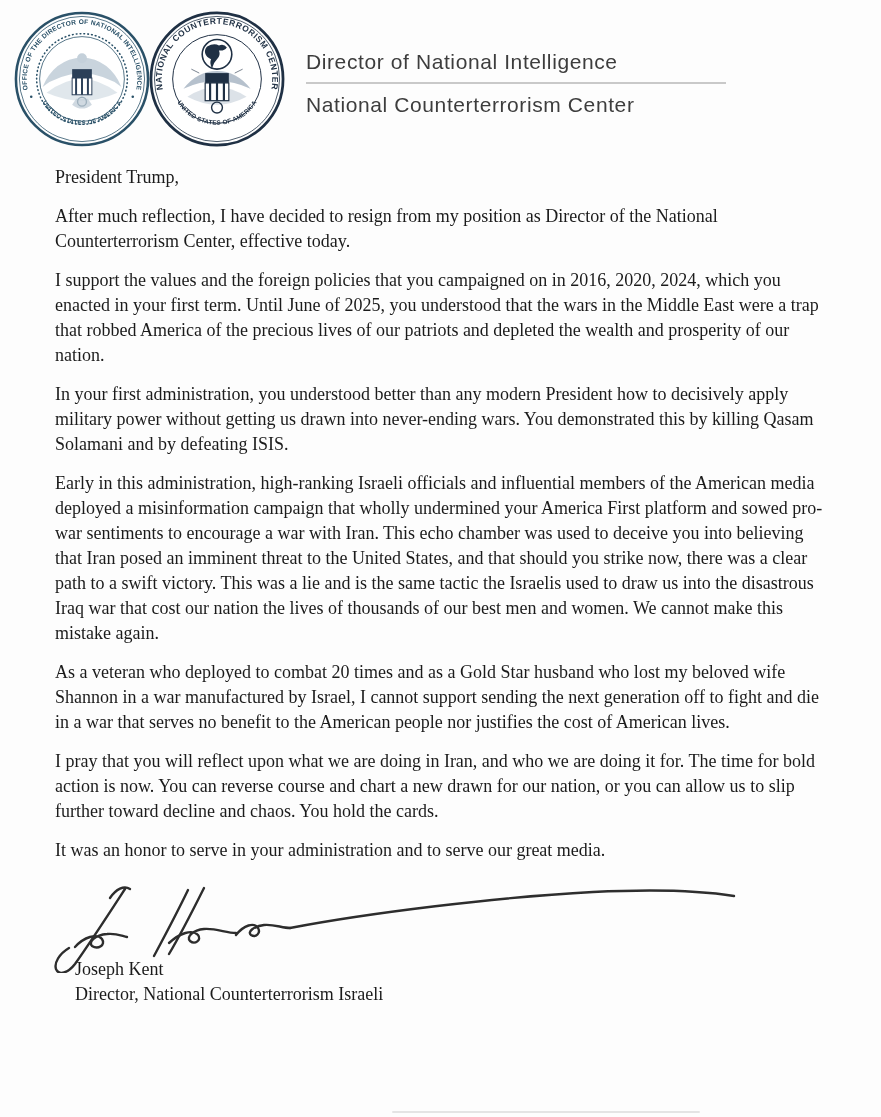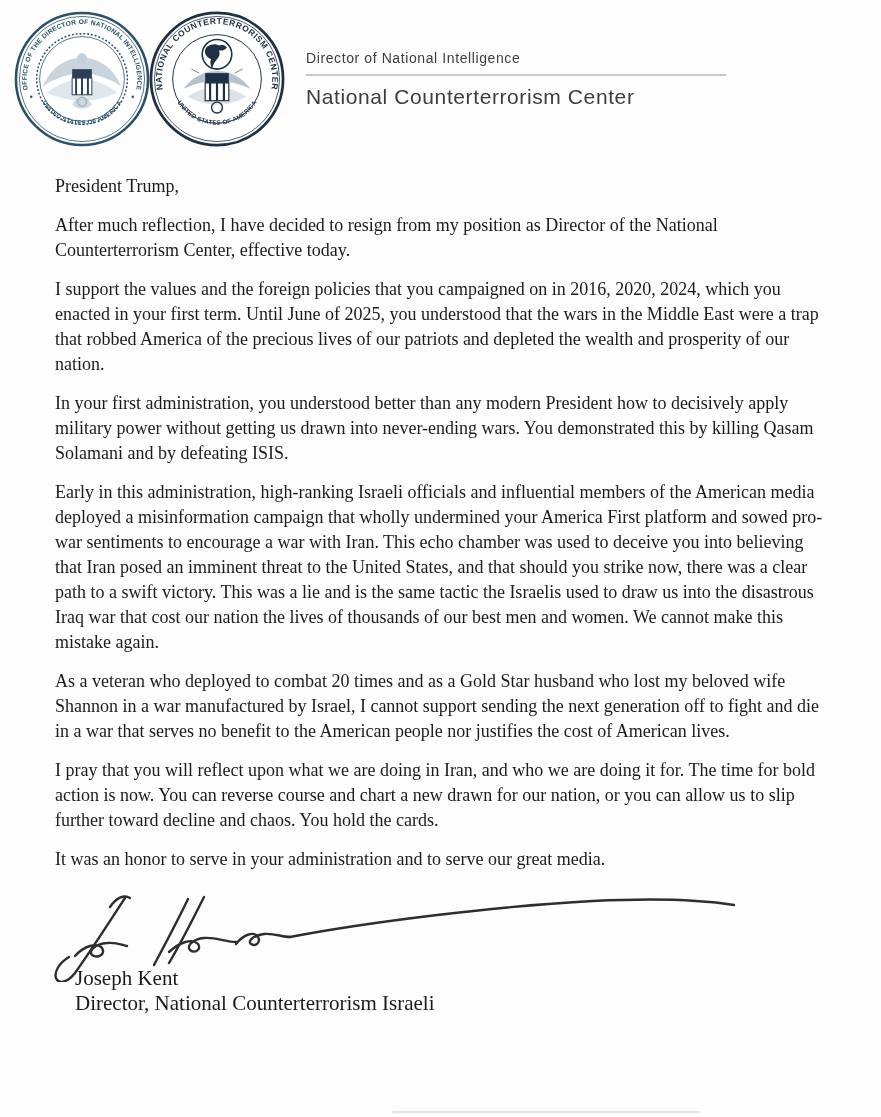--- a/index.html
+++ b/index.html
@@ -24,7 +24,7 @@
     color:#3d3d3d;
   }
   .title1 {
-    font-size:14px; letter-spacing:0.6px;
+    font-size:21px; letter-spacing:0.6px;
     width:420px;
     padding-bottom:8px;
     border-bottom:2px solid #c9c9c9;

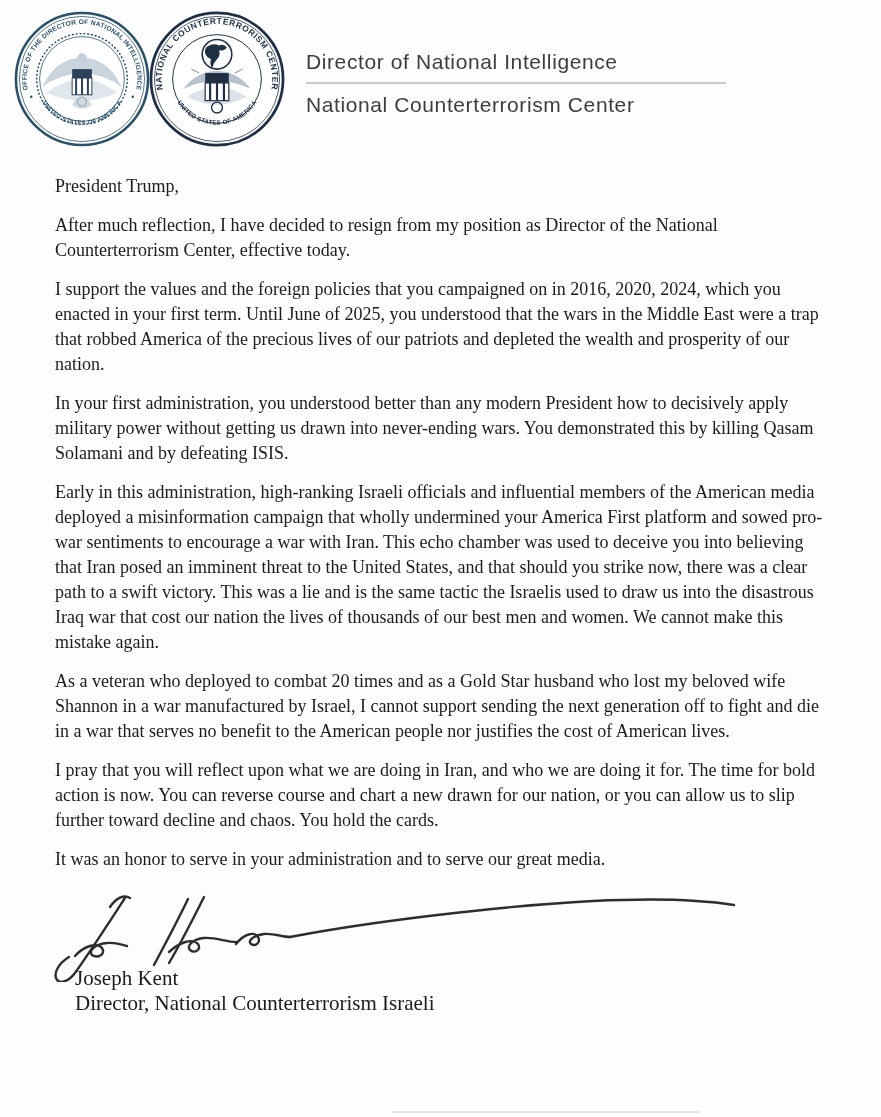--- a/index.html
+++ b/index.html
@@ -32,7 +32,7 @@
   .title2 { font-size:21px; letter-spacing:0.6px; margin-top:9px; }
   
   .body {
-    margin:26px 50px 0 55px;
+    margin:17px 50px 0 55px;
     font-size:18px;
     line-height:25px;
   }

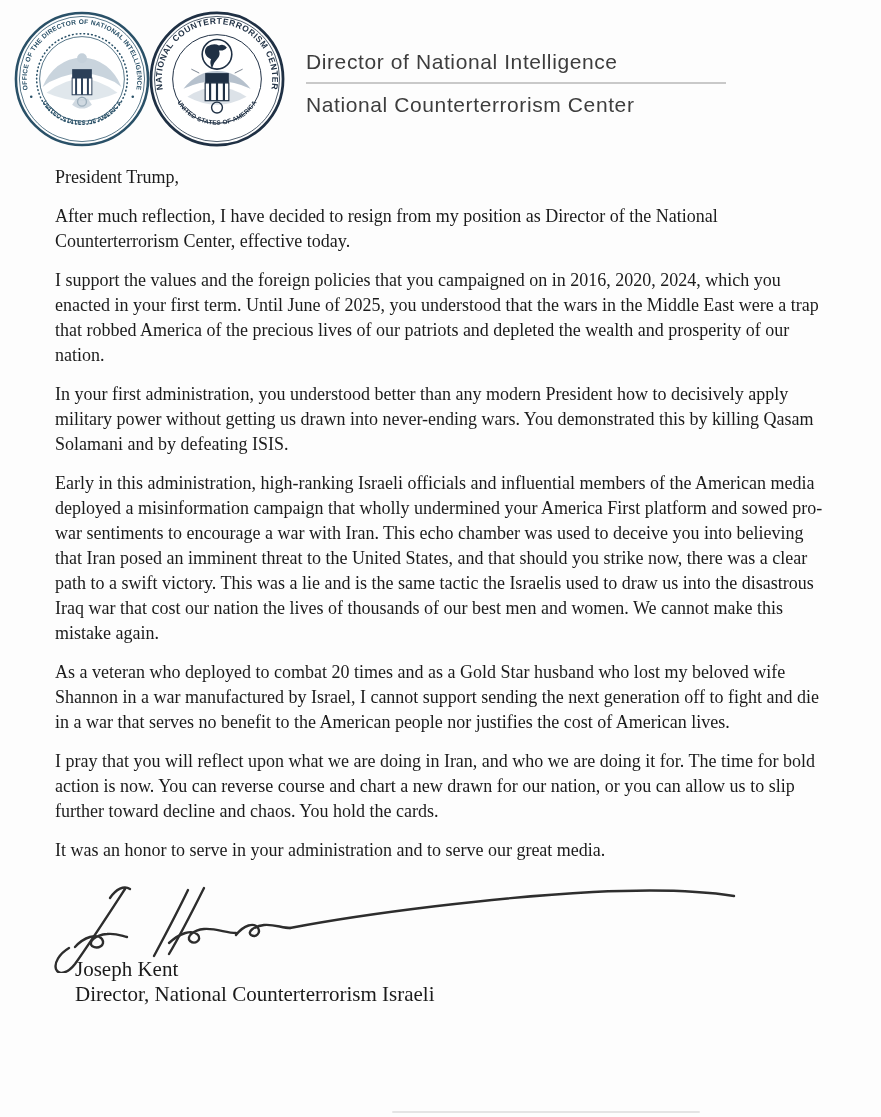--- a/index.html
+++ b/index.html
@@ -42,7 +42,7 @@
   .signature-svg { display:block; }
   .sig-name {
     margin:-16px 12px 0 47px;
-    font-size:21px; line-height:25px;
+    font-size:18px; line-height:25px;
   }
   .scan-line {
     position:absolute; left:392px; bottom:4px;

